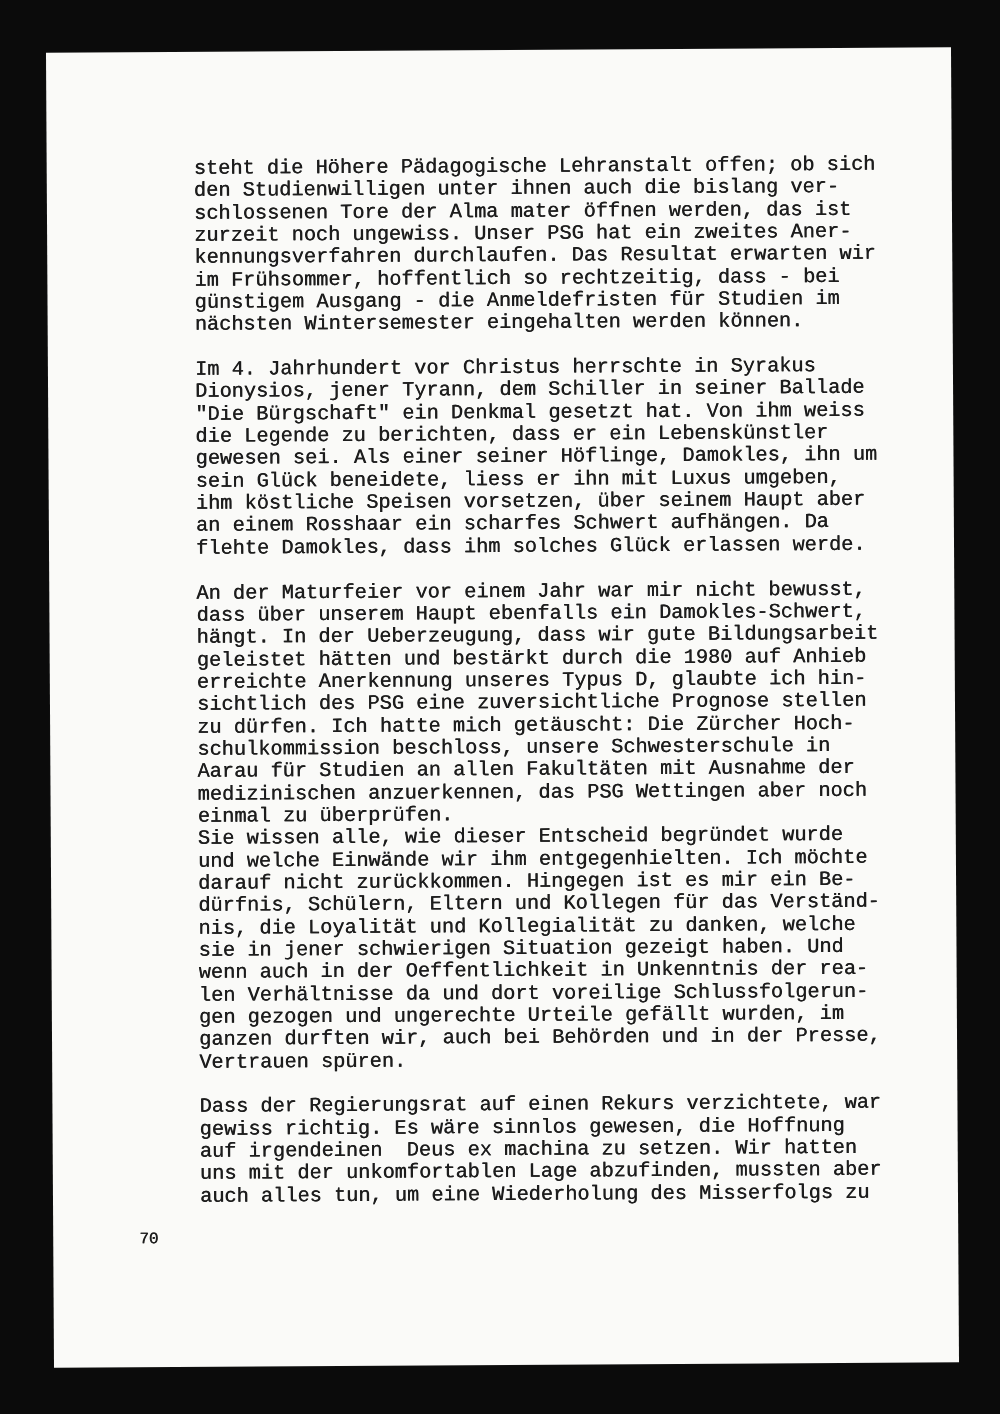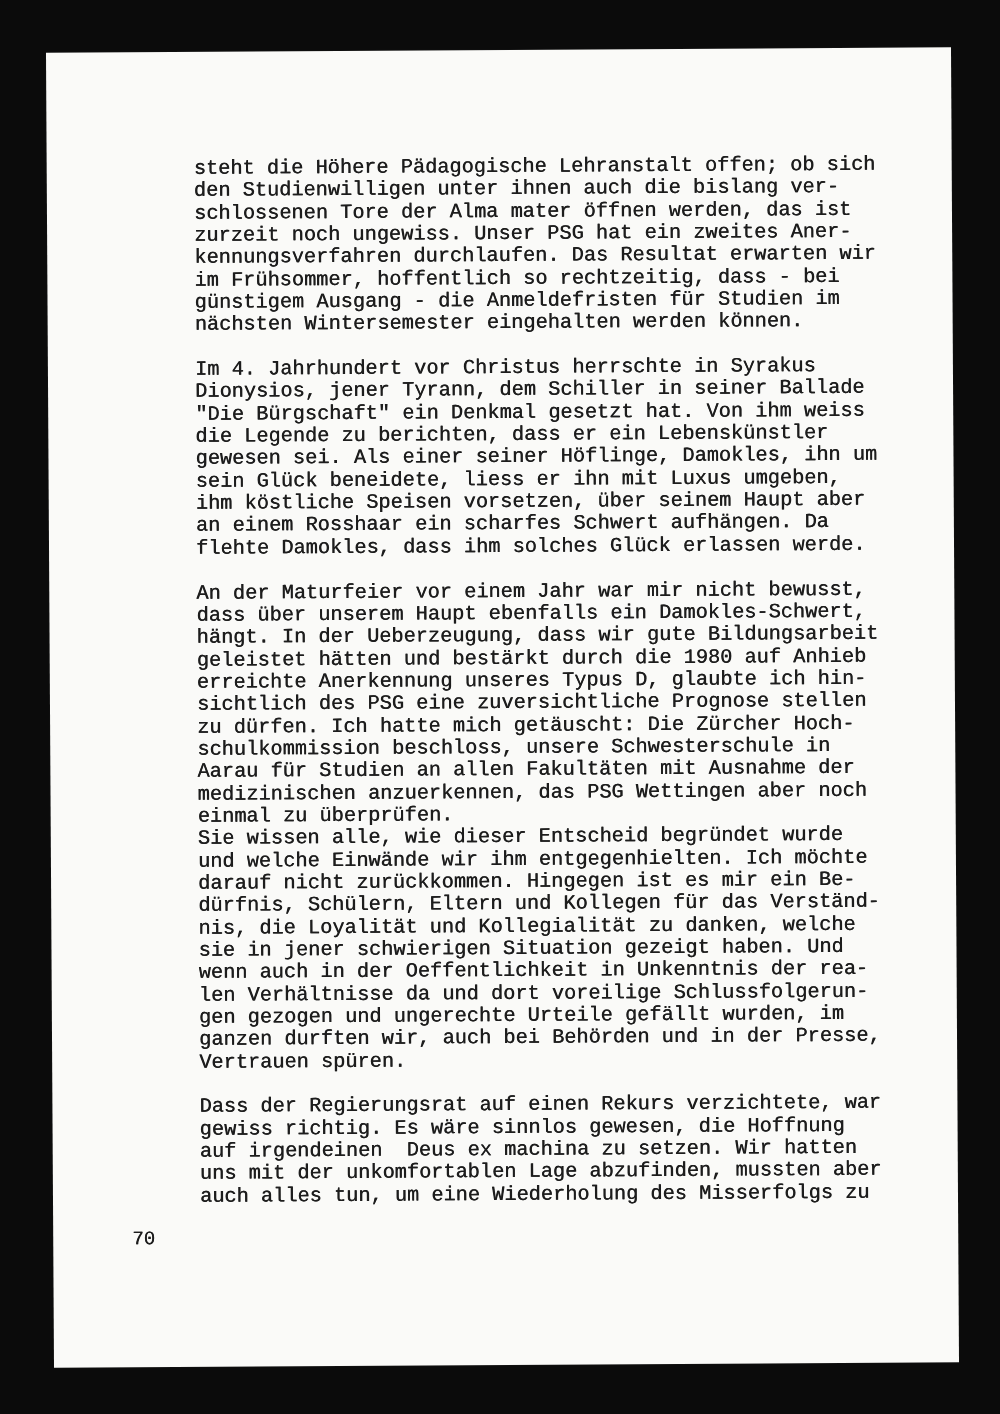--- a/index.html
+++ b/index.html
@@ -45,10 +45,10 @@
   .line { white-space: pre; }
   .page-number {
     position: absolute;
-    left: 79px;
+    left: 86px;
     top: 1176px;
     color: #1d1d1d;
-    font-size: 19px;
+    font-size: 16px;
     line-height: 22.34px;
     text-shadow: 0.45px 0 0 currentColor;
   }

